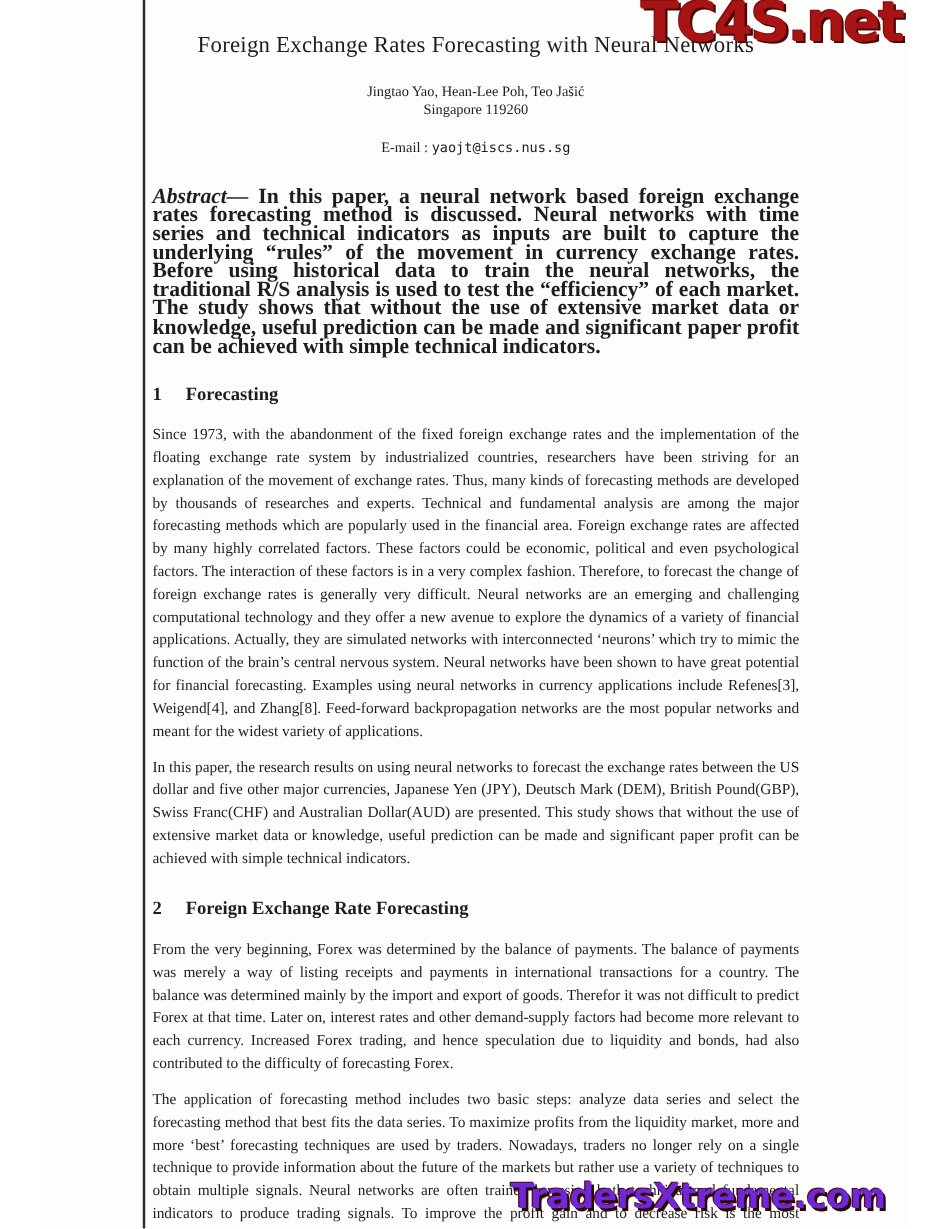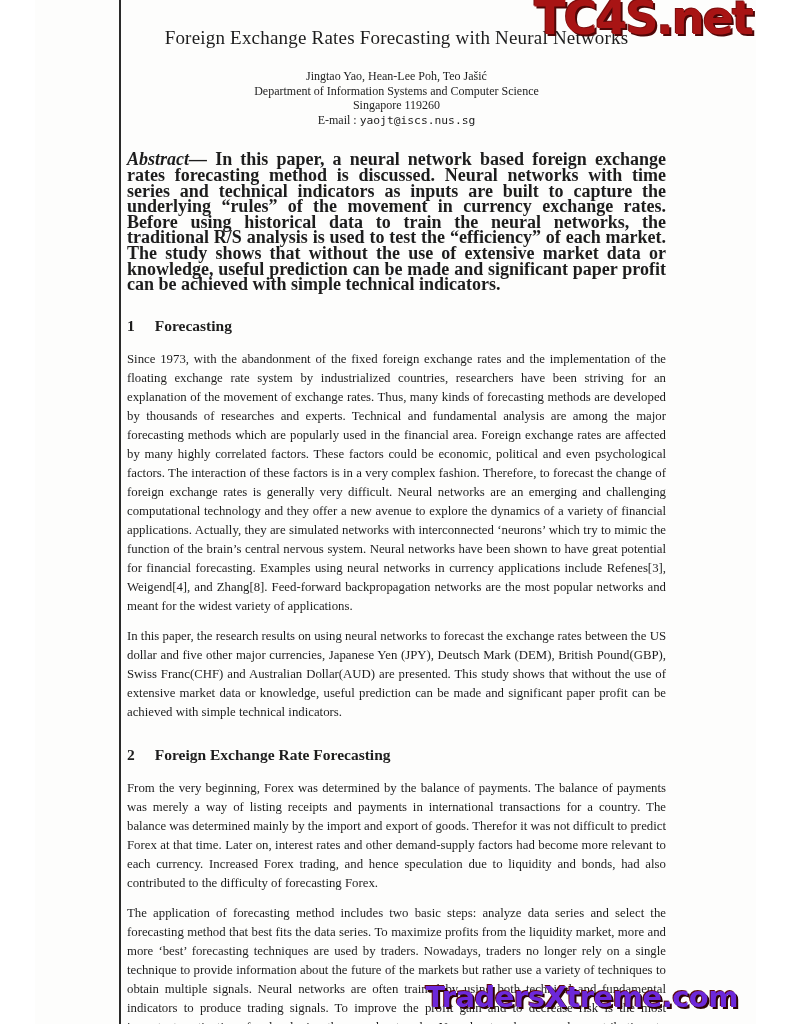--- a/index.html
+++ b/index.html
@@ -112,7 +112,6 @@
 
     <div class="authors">
       <div>Jingtao Yao, Hean-Lee Poh, Teo Jašić</div>
-      <div>Department of Information Systems and Computer Science</div>
       <div>Singapore 119260</div>
       <div class="email-line"><span>E-mail : </span><span class="email-addr">yaojt@iscs.nus.sg</span></div>
     </div>

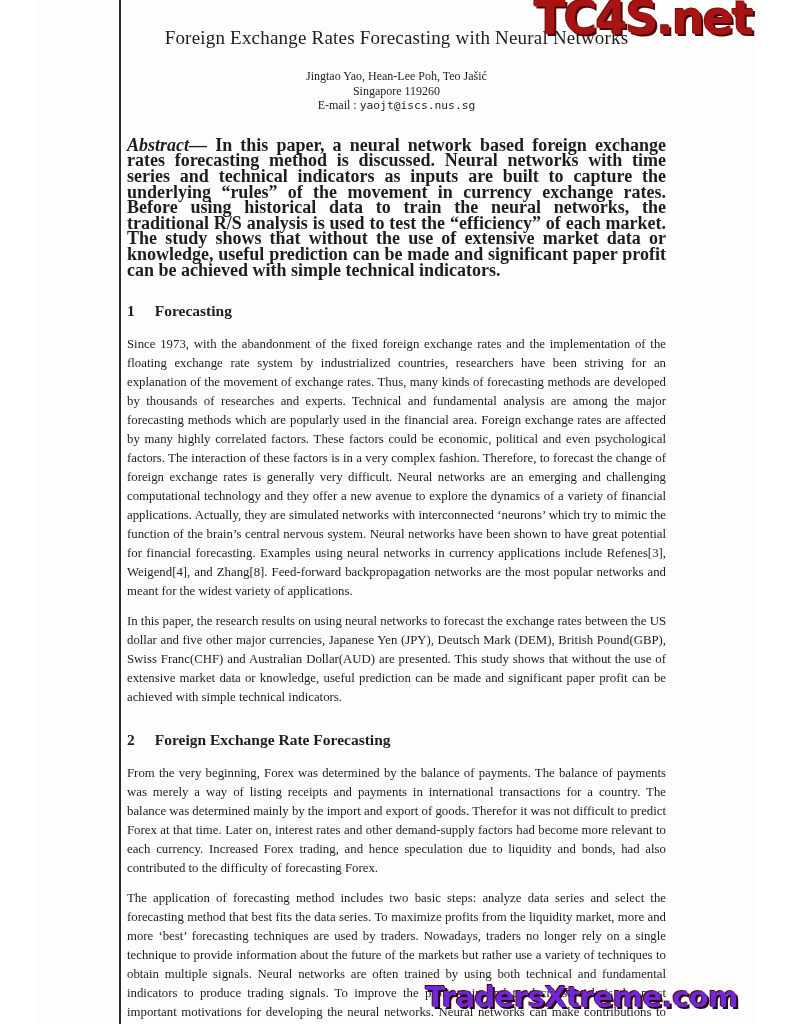--- a/index.html
+++ b/index.html
@@ -33,7 +33,7 @@
     font-size:12px;
     line-height:14.6px;
   }
-  .authors .email-line { margin-top:0; }
+  .authors .email-line { margin-top:18px; }
   .email-addr { font-family:"DejaVu Sans Mono", monospace; font-size:11.3px; }
   .abstract {
     margin-top:24px;

